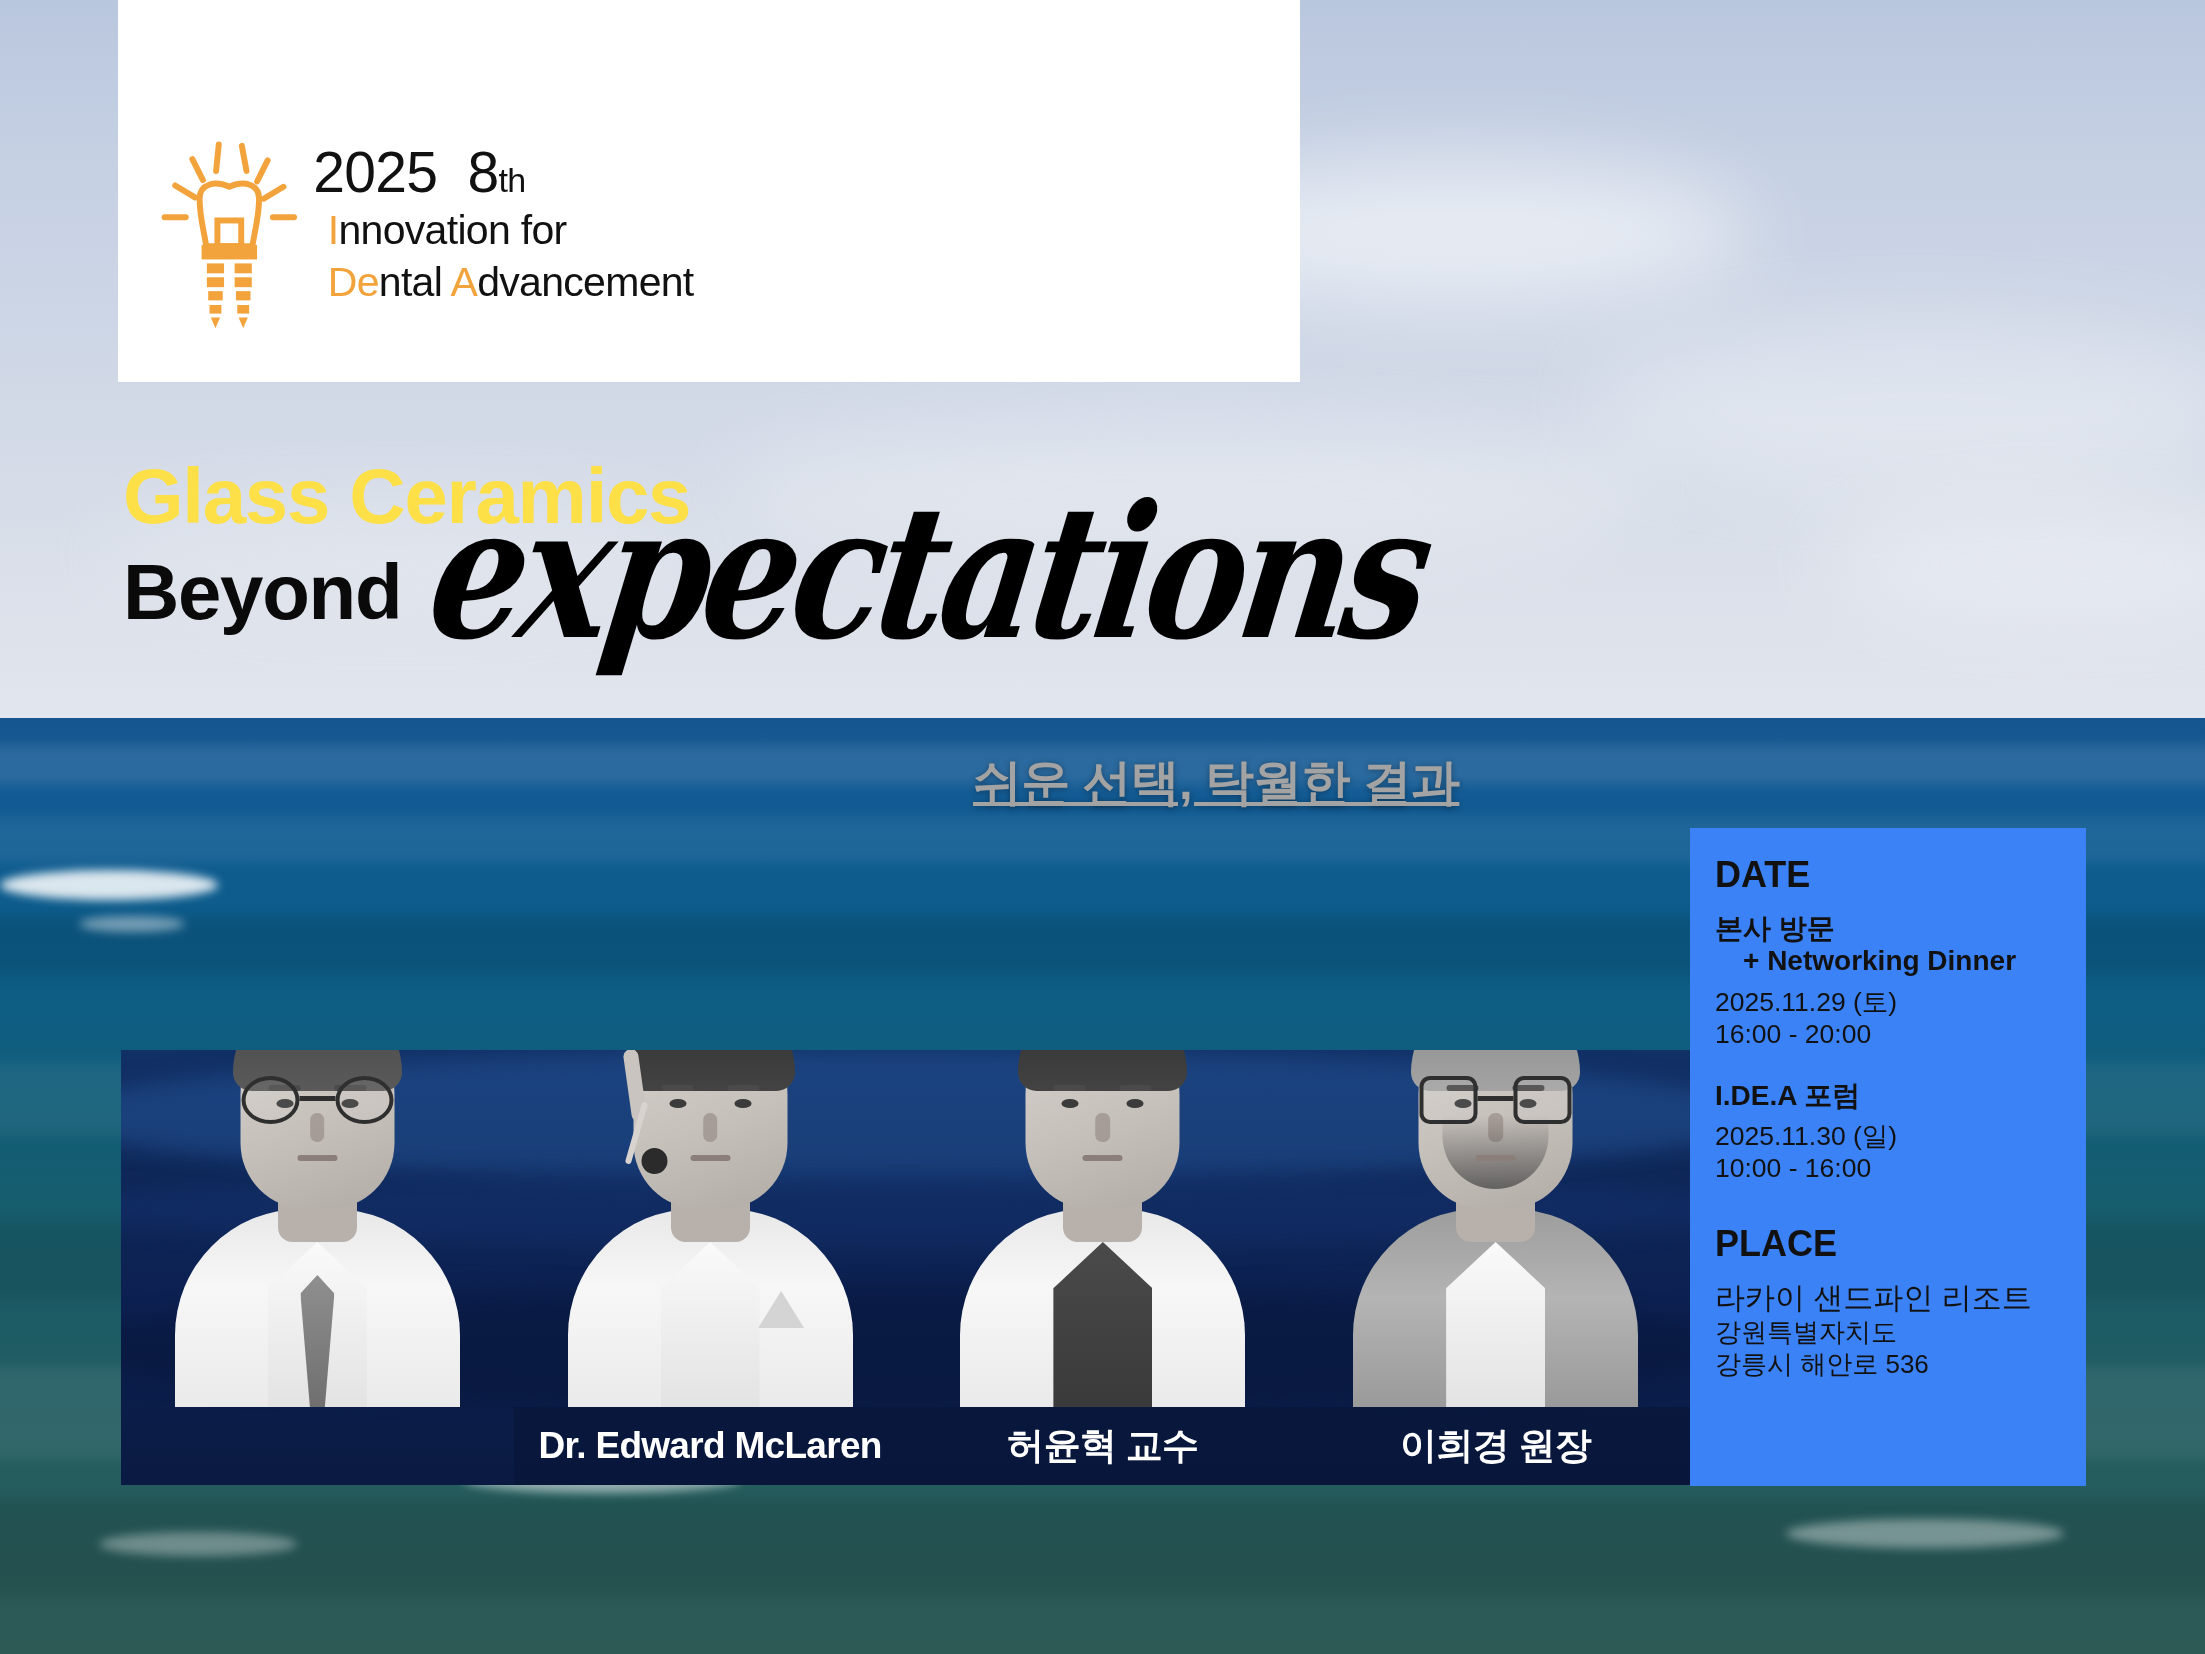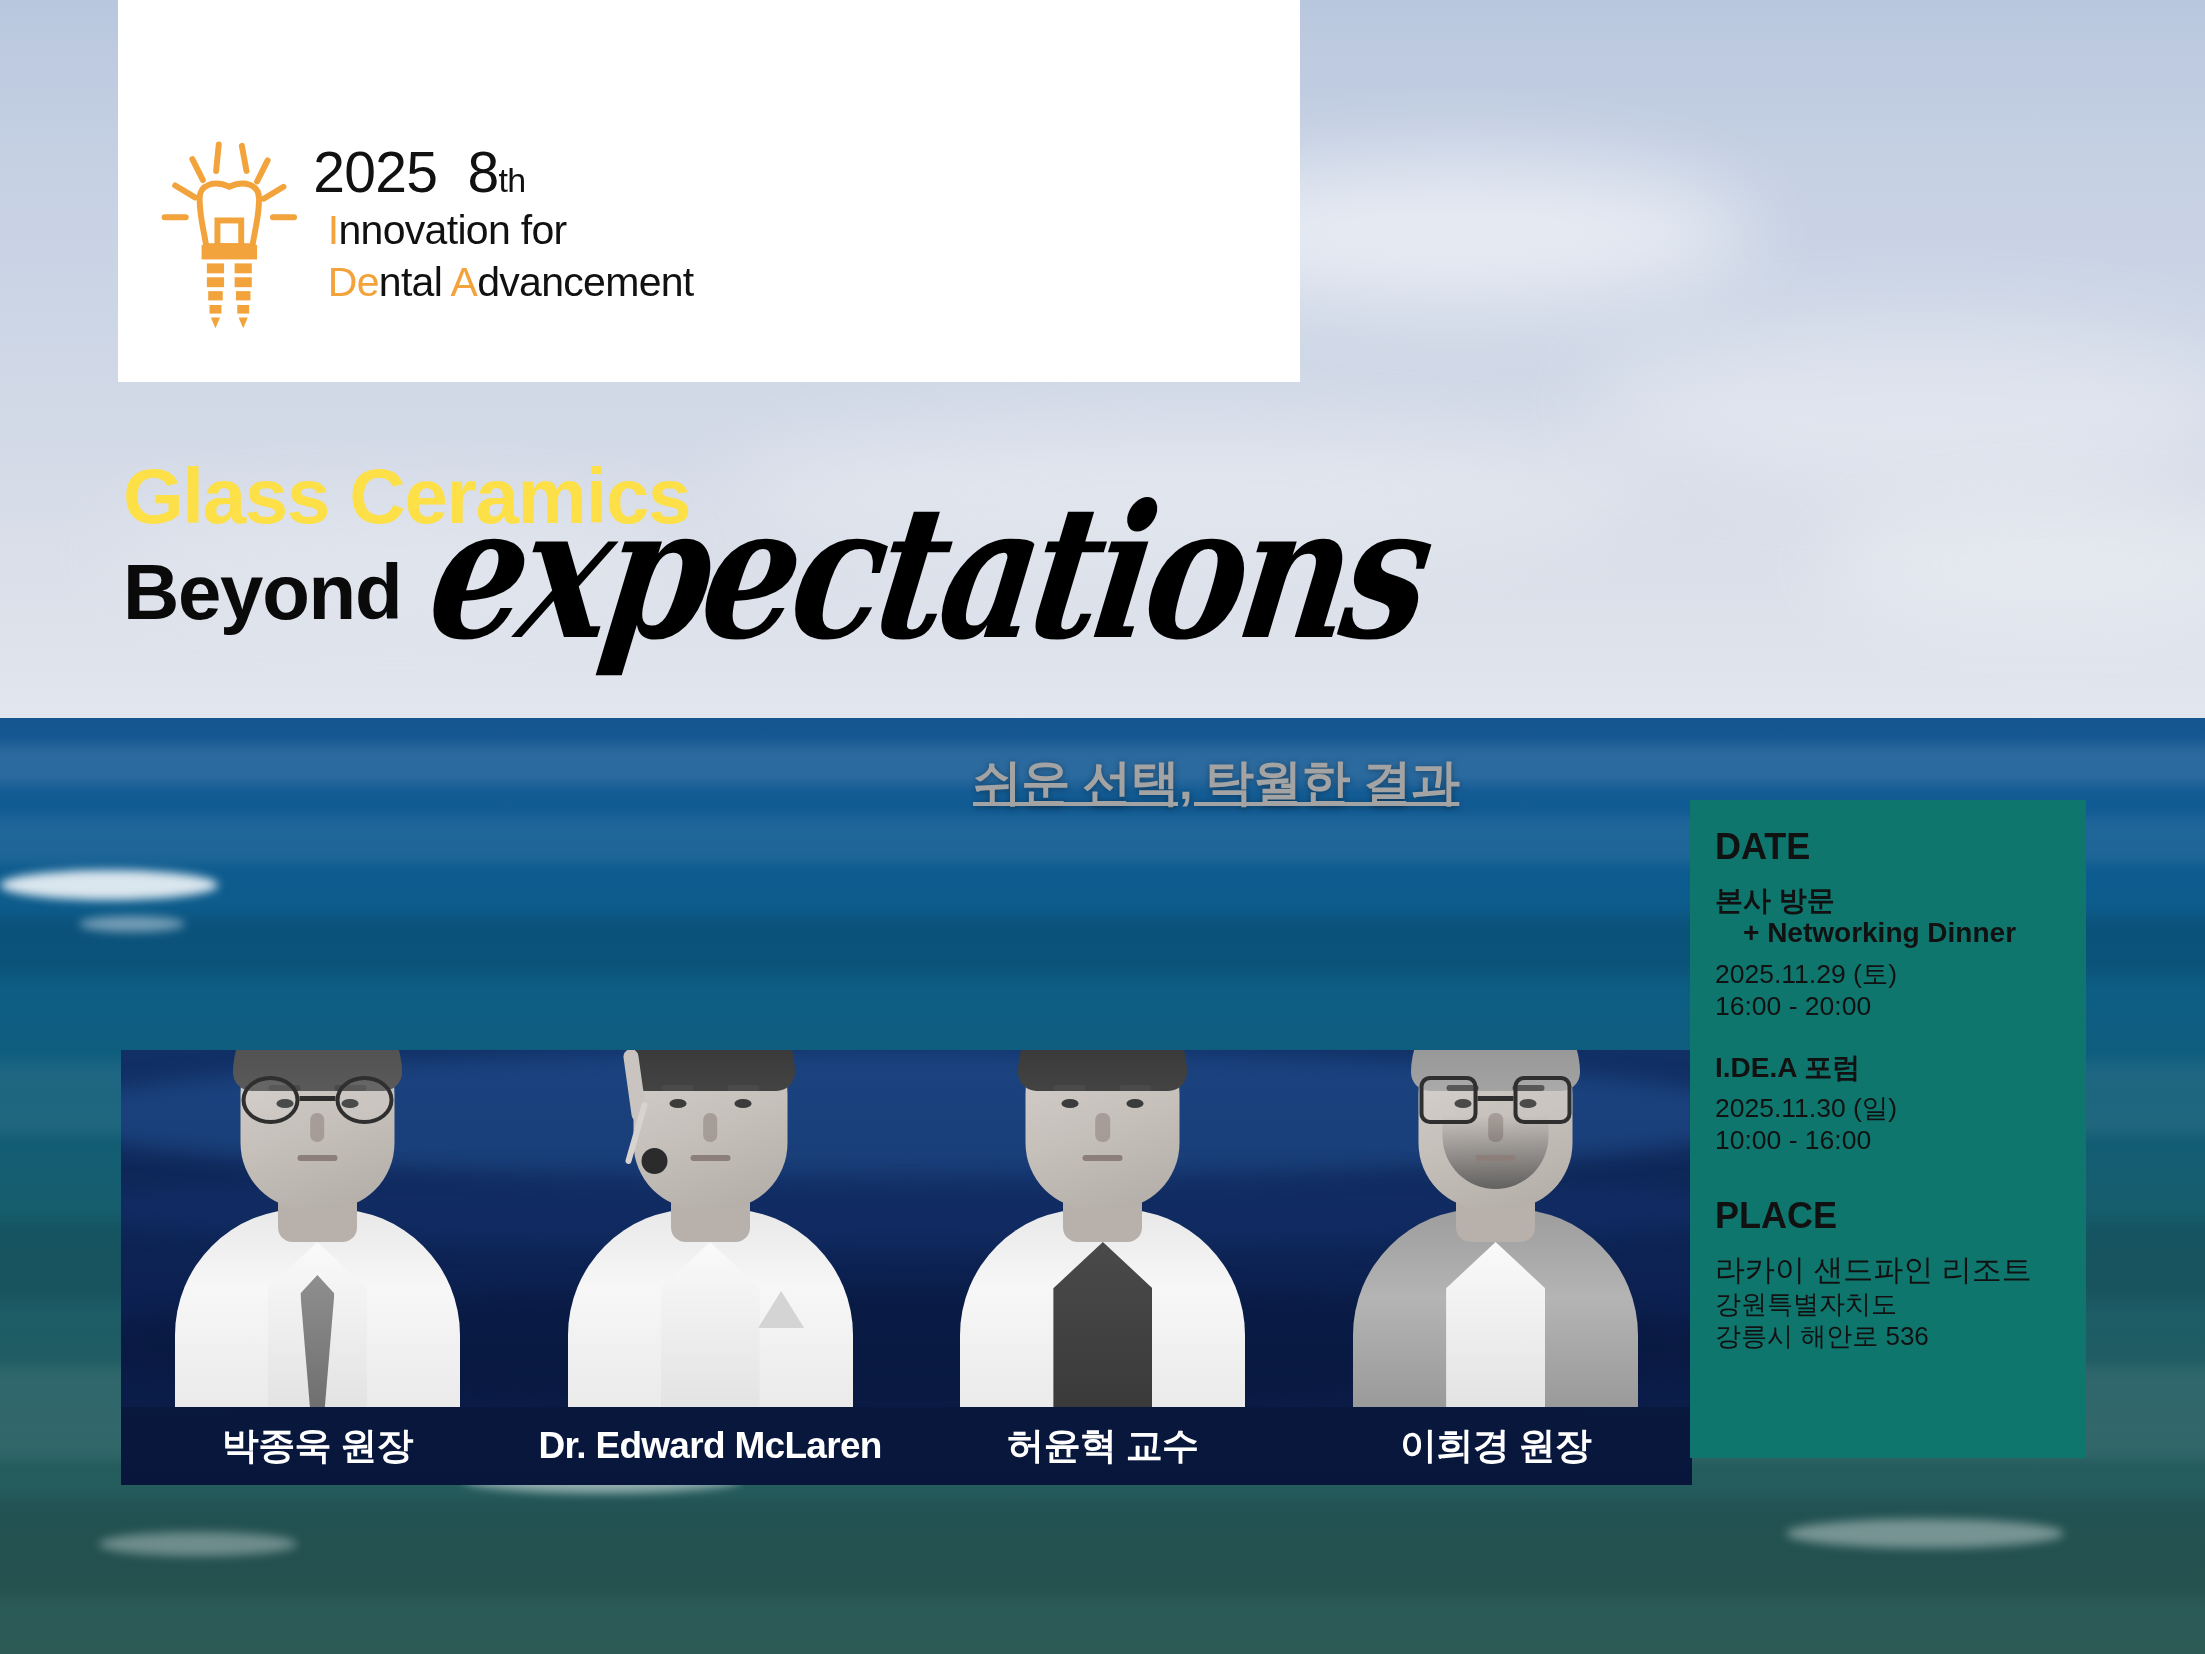--- a/index.html
+++ b/index.html
@@ -180,8 +180,8 @@
 
   
   .info-panel{
-    position:absolute;left:1690px;top:800px;width:396px;height:658px;
-    background:#0f766e;
+    position:absolute;left:1690px;top:828px;width:396px;height:658px;
+    background:#3b82f6;
     padding:29px 24px 0 25px;
   }
   .info-head{font-size:36px;font-weight:700;color:#111;letter-spacing:0;line-height:1;}

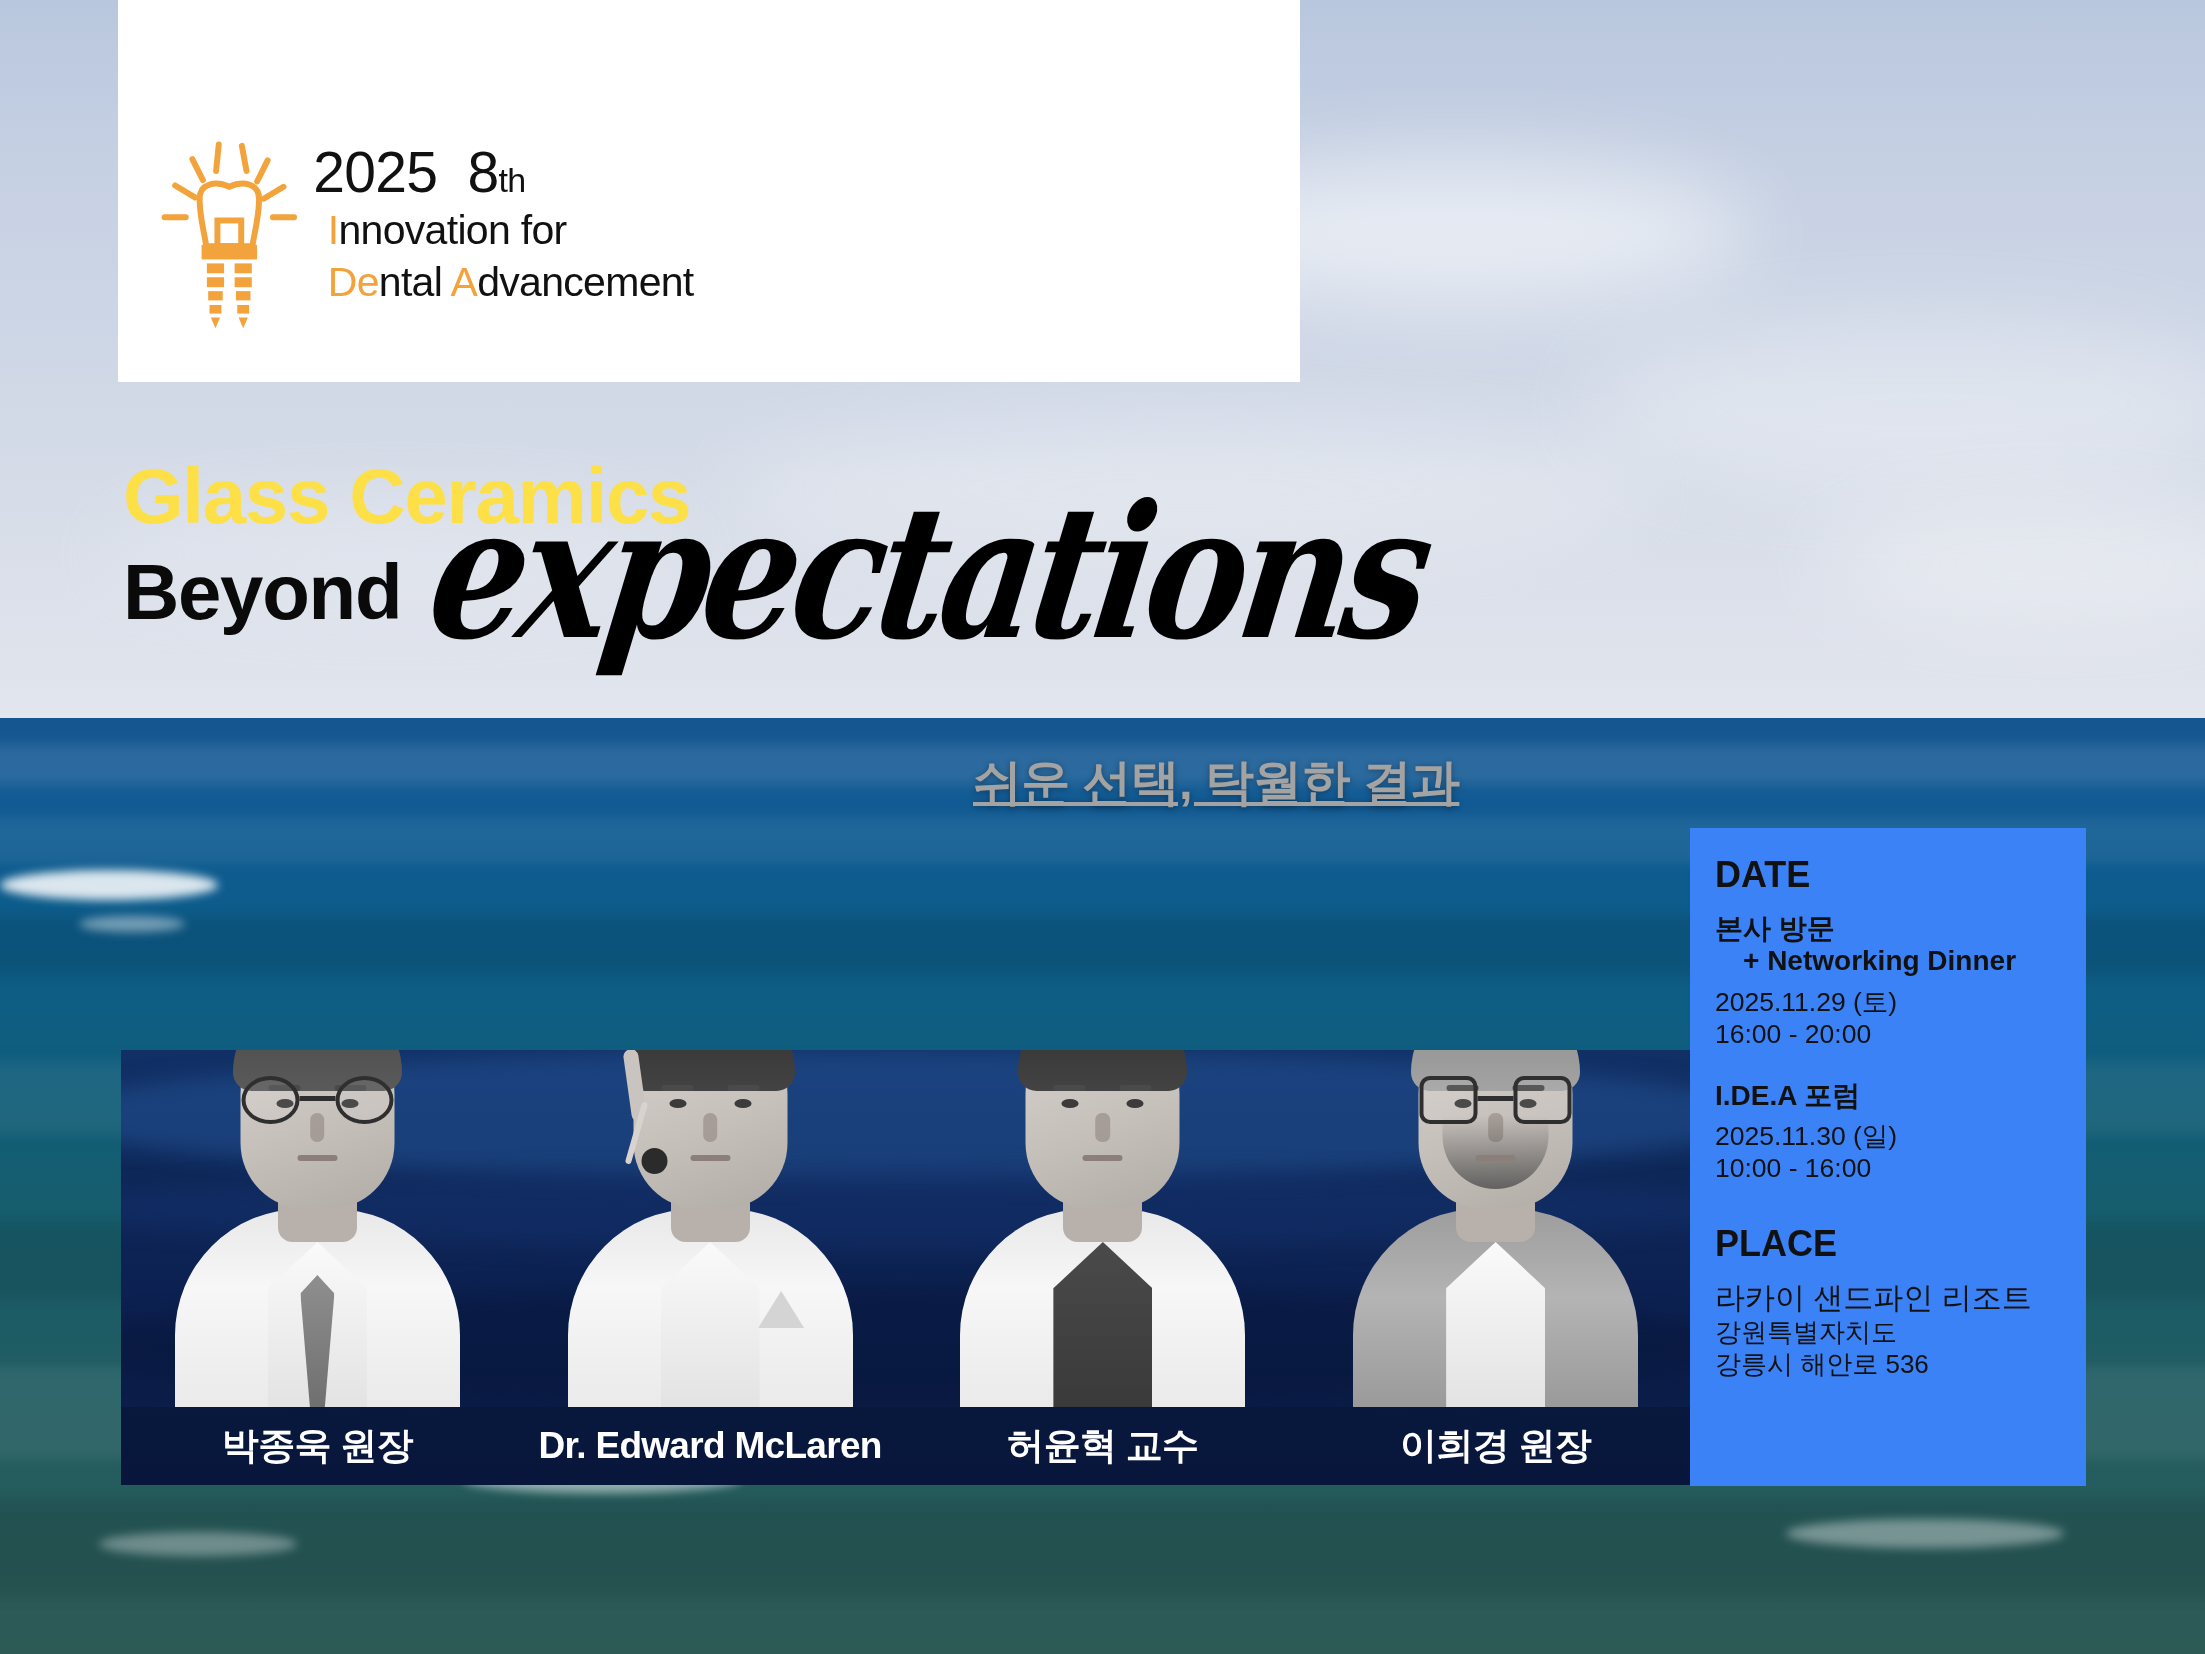--- a/index.html
+++ b/index.html
@@ -311,9 +311,6 @@
             </div>
           </div>
         </div>
-        <div class="name-bar">
-          <span>박종욱 원장</span>
-        </div>
       </div>
 
       <div class="sp">

